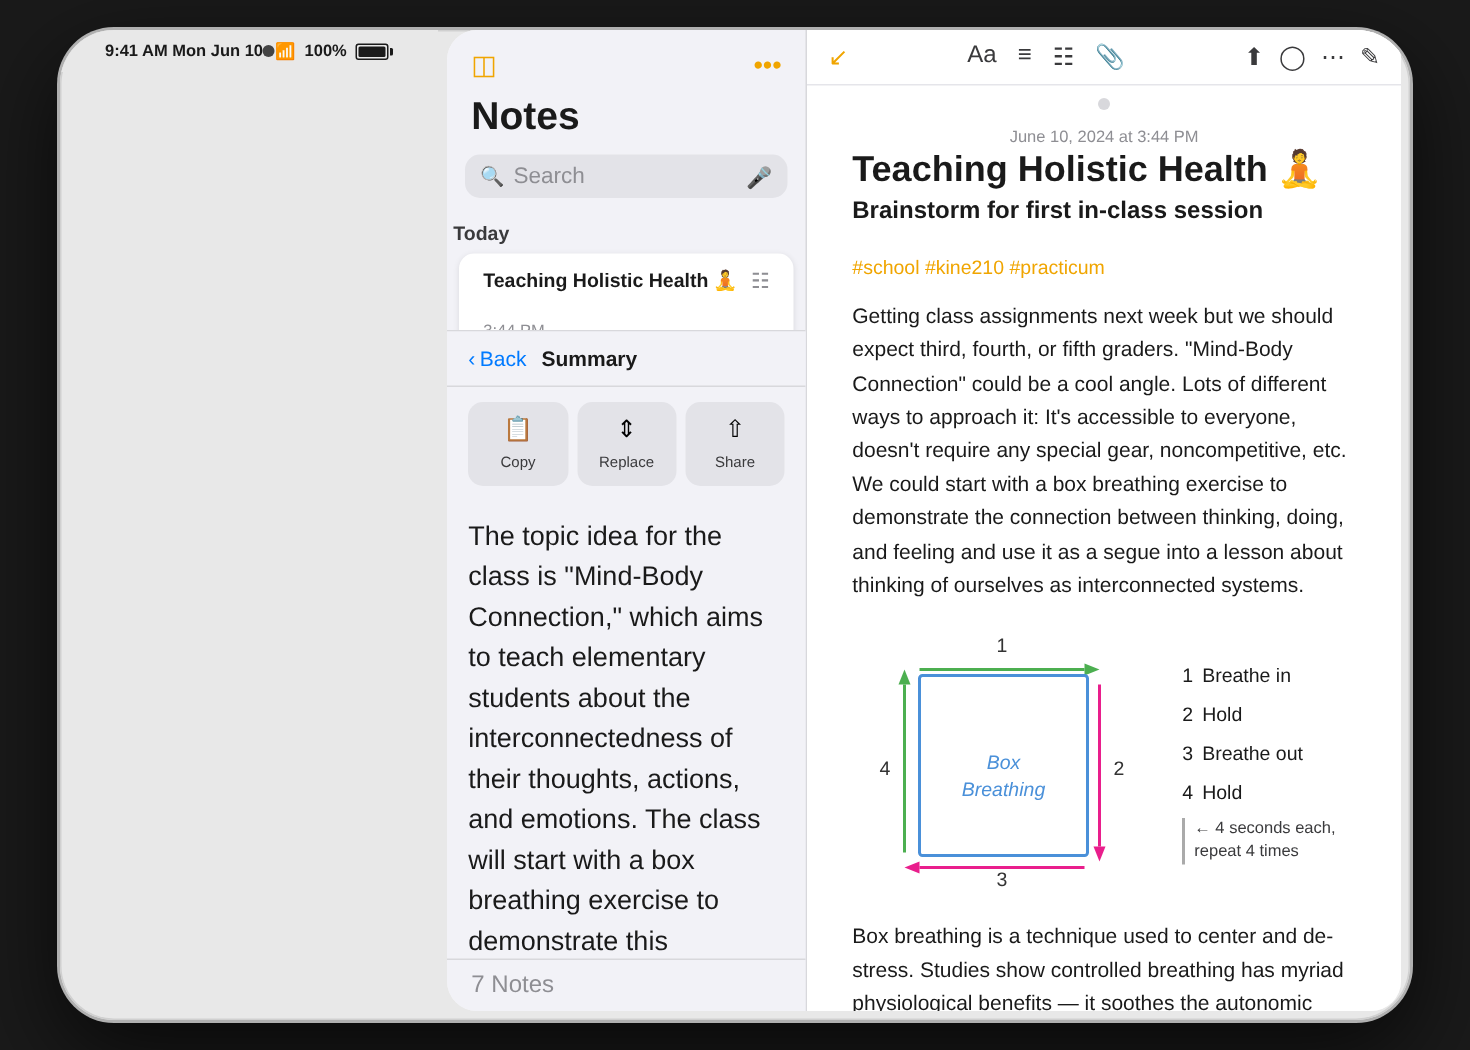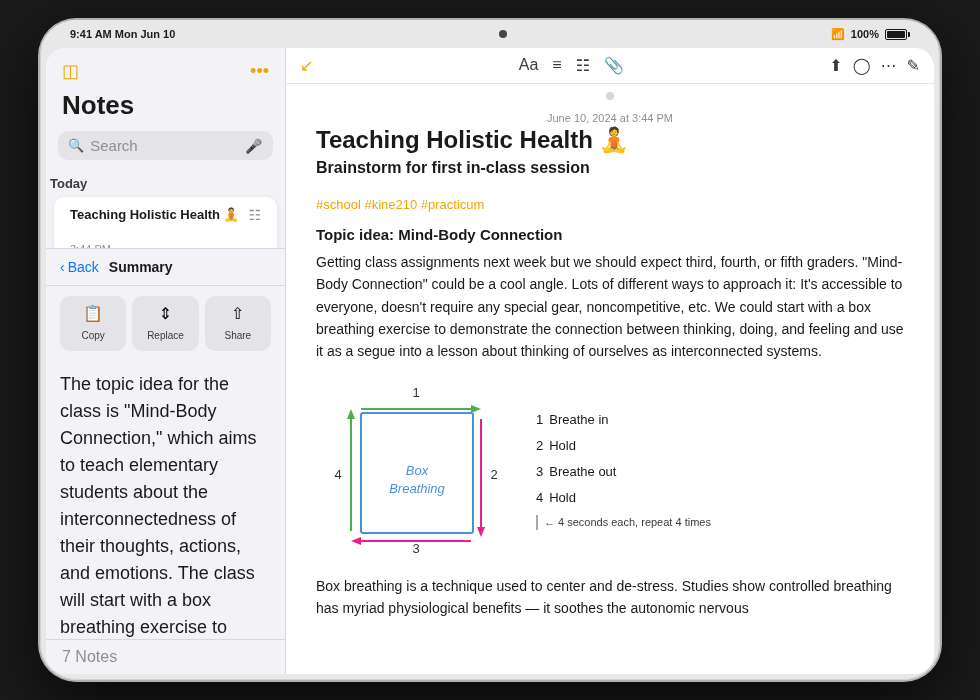--- a/index.html
+++ b/index.html
@@ -21,7 +21,7 @@
       position: relative;
       box-shadow: 0 0 0 2px #b0b0b0, 0 20px 60px rgba(0,0,0,0.7), inset 0 0 0 1px #d0d0d0;
       display: flex;
-      flex-direction: column;
+      flex-direction: row;
       overflow: hidden;
     }
     .ipad-top-bar {

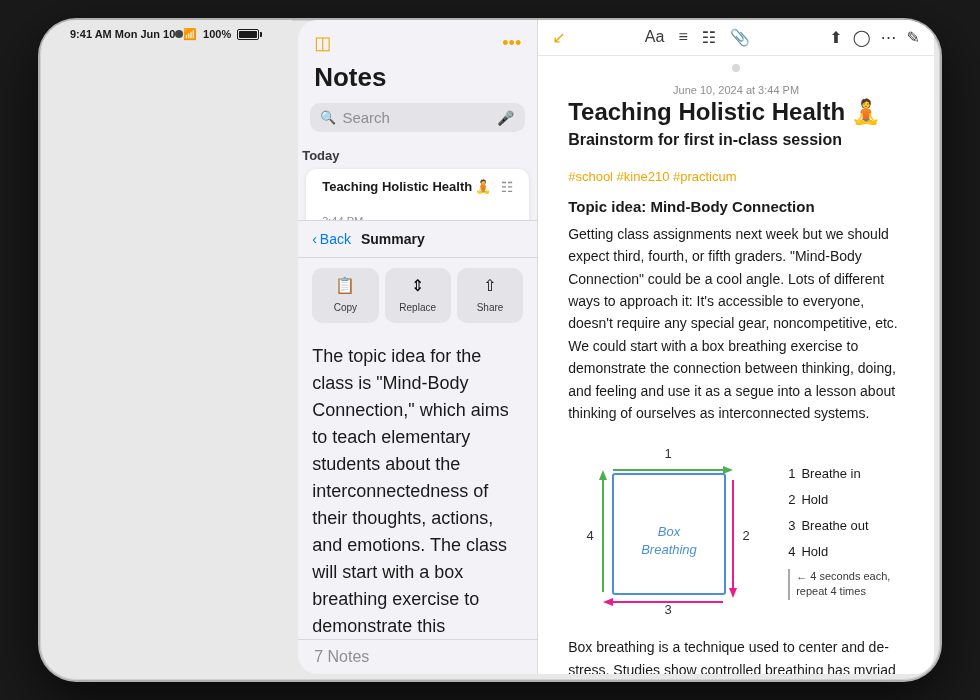--- a/index.html
+++ b/index.html
@@ -452,7 +452,6 @@
         <div class="note-title">Teaching Holistic Health 🧘</div>
         <div class="note-subtitle">Brainstorm for first in-class session</div>
         <div class="note-tags">#school #kine210 #practicum</div>
-        <div class="topic-heading">Topic idea: Mind-Body Connection</div>
         <div class="note-para">Getting class assignments next week but we should expect third, fourth, or fifth graders. "Mind-Body Connection" could be a cool angle. Lots of different ways to approach it: It's accessible to everyone, doesn't require any special gear, noncompetitive, etc. We could start with a box breathing exercise to demonstrate the connection between thinking, doing, and feeling and use it as a segue into a lesson about thinking of ourselves as interconnected systems.</div>
 
         <div class="diagram-container">

